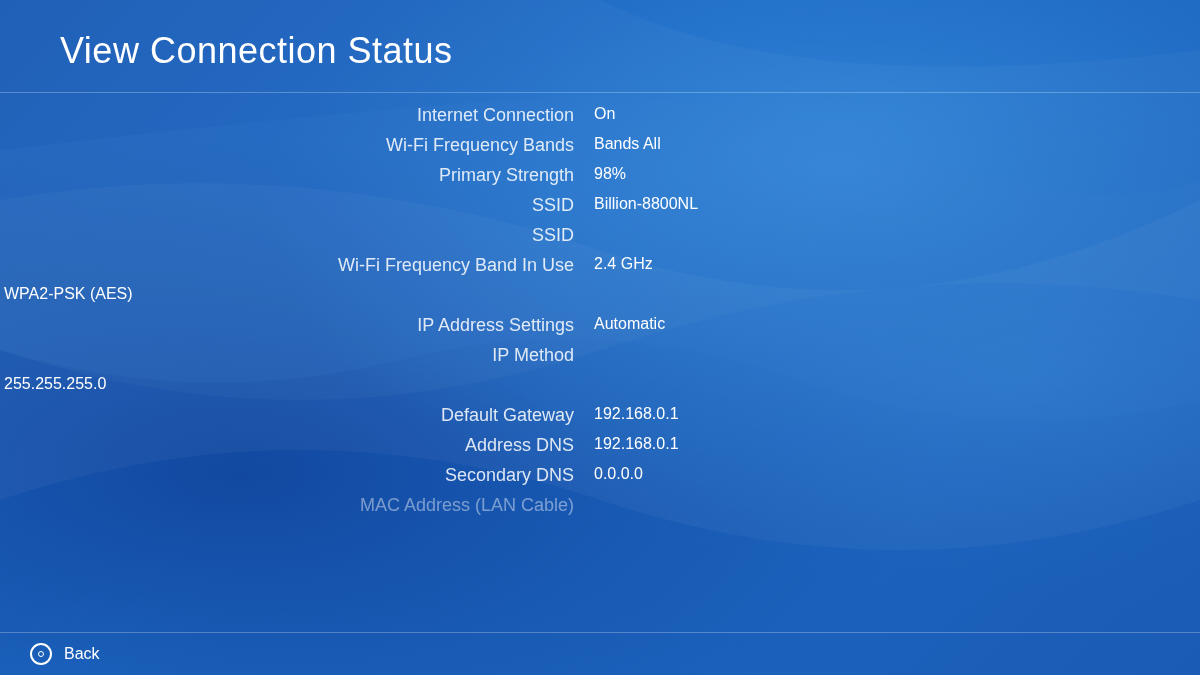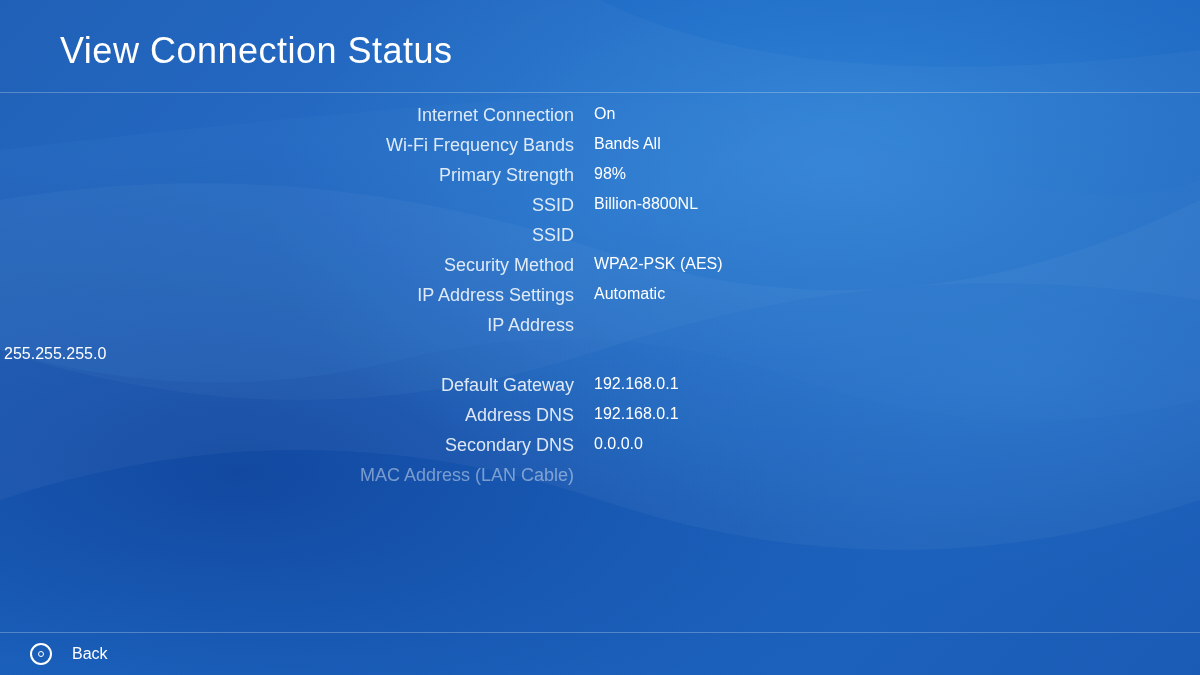--- a/index.html
+++ b/index.html
@@ -179,6 +179,10 @@
         <div class="row-value"></div>
       </div>
       <div class="status-row">
+        <div class="row-label">Wi-Fi Frequency Band In Use</div>
+        <div class="row-value">2.4 GHz</div>
+      </div>
+      <div class="status-row">
         <div class="row-label">Security Method</div>
         <div class="row-value">WPA2-PSK (AES)</div>
       </div>

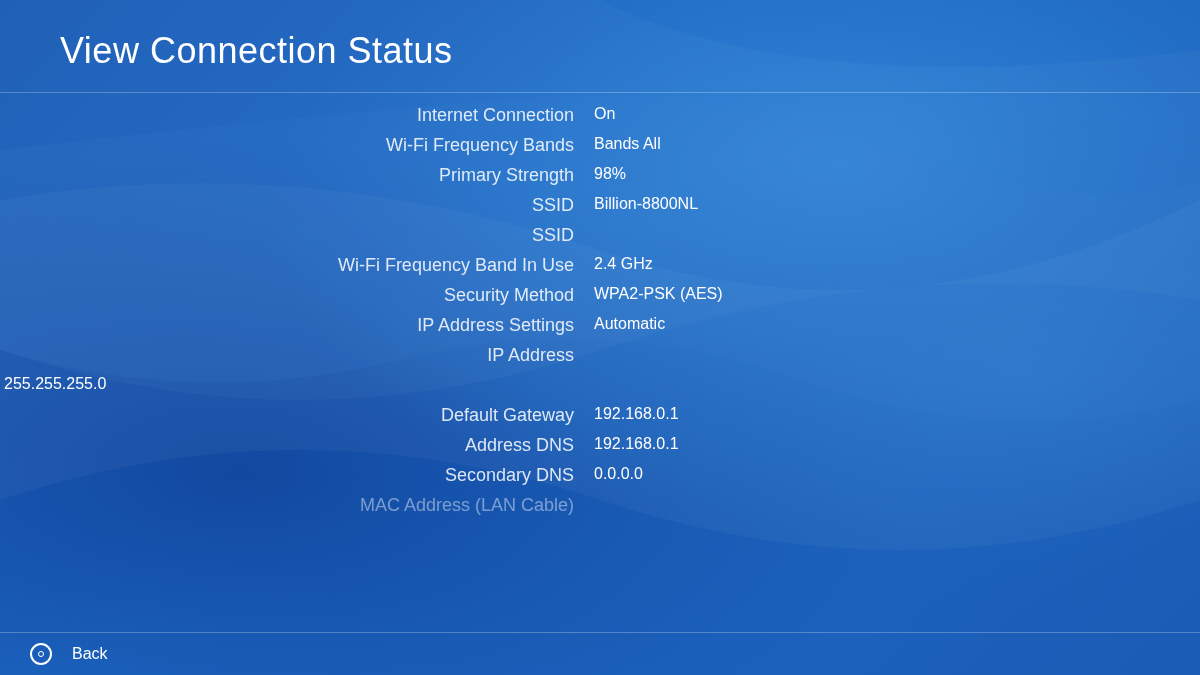--- a/index.html
+++ b/index.html
@@ -183,7 +183,6 @@
         <div class="row-value">2.4 GHz</div>
       </div>
       <div class="status-row">
-        <div class="row-label">Security Method</div>
         <div class="row-value">WPA2-PSK (AES)</div>
       </div>
       <div class="status-row">

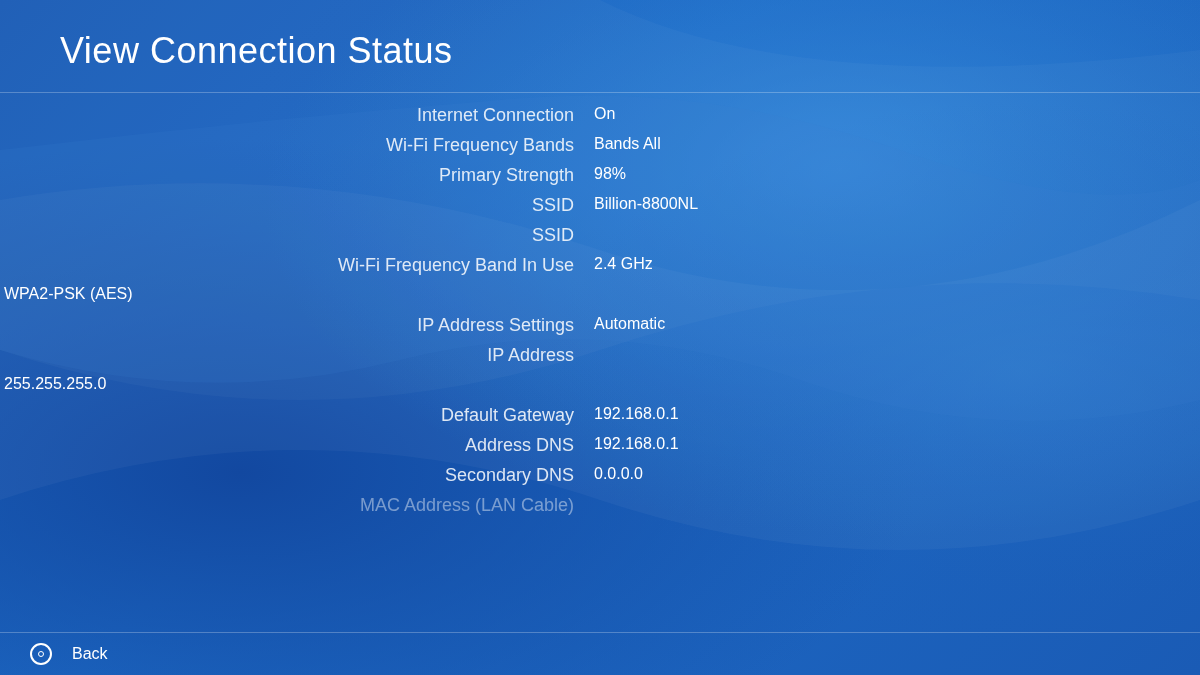--- a/index.html
+++ b/index.html
@@ -190,7 +190,7 @@
         <div class="row-value">Automatic</div>
       </div>
       <div class="status-row">
-        <div class="row-label">IP Address</div>
+        <div class="row-label">IP Method</div>
         <div class="row-value"></div>
       </div>
       <div class="status-row">

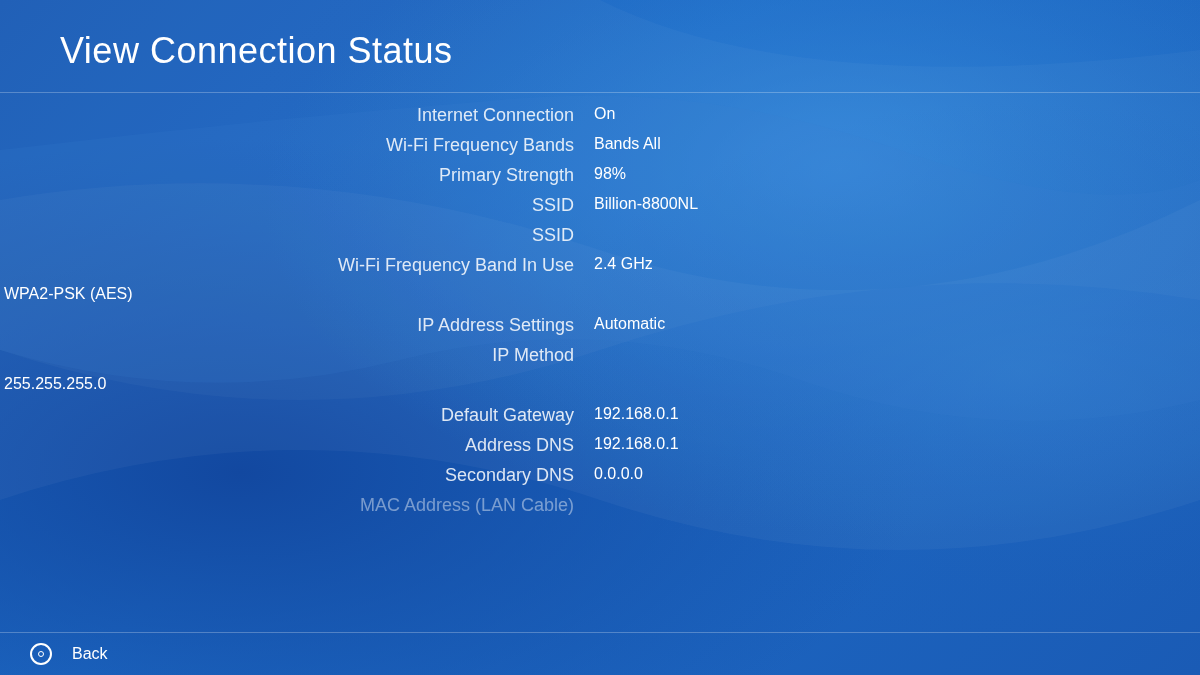--- a/index.html
+++ b/index.html
@@ -104,7 +104,7 @@
     .back-btn {
       display: flex;
       align-items: center;
-      gap: 20px;
+      gap: 12px;
       color: #ffffff;
       font-size: 16px;
     }

